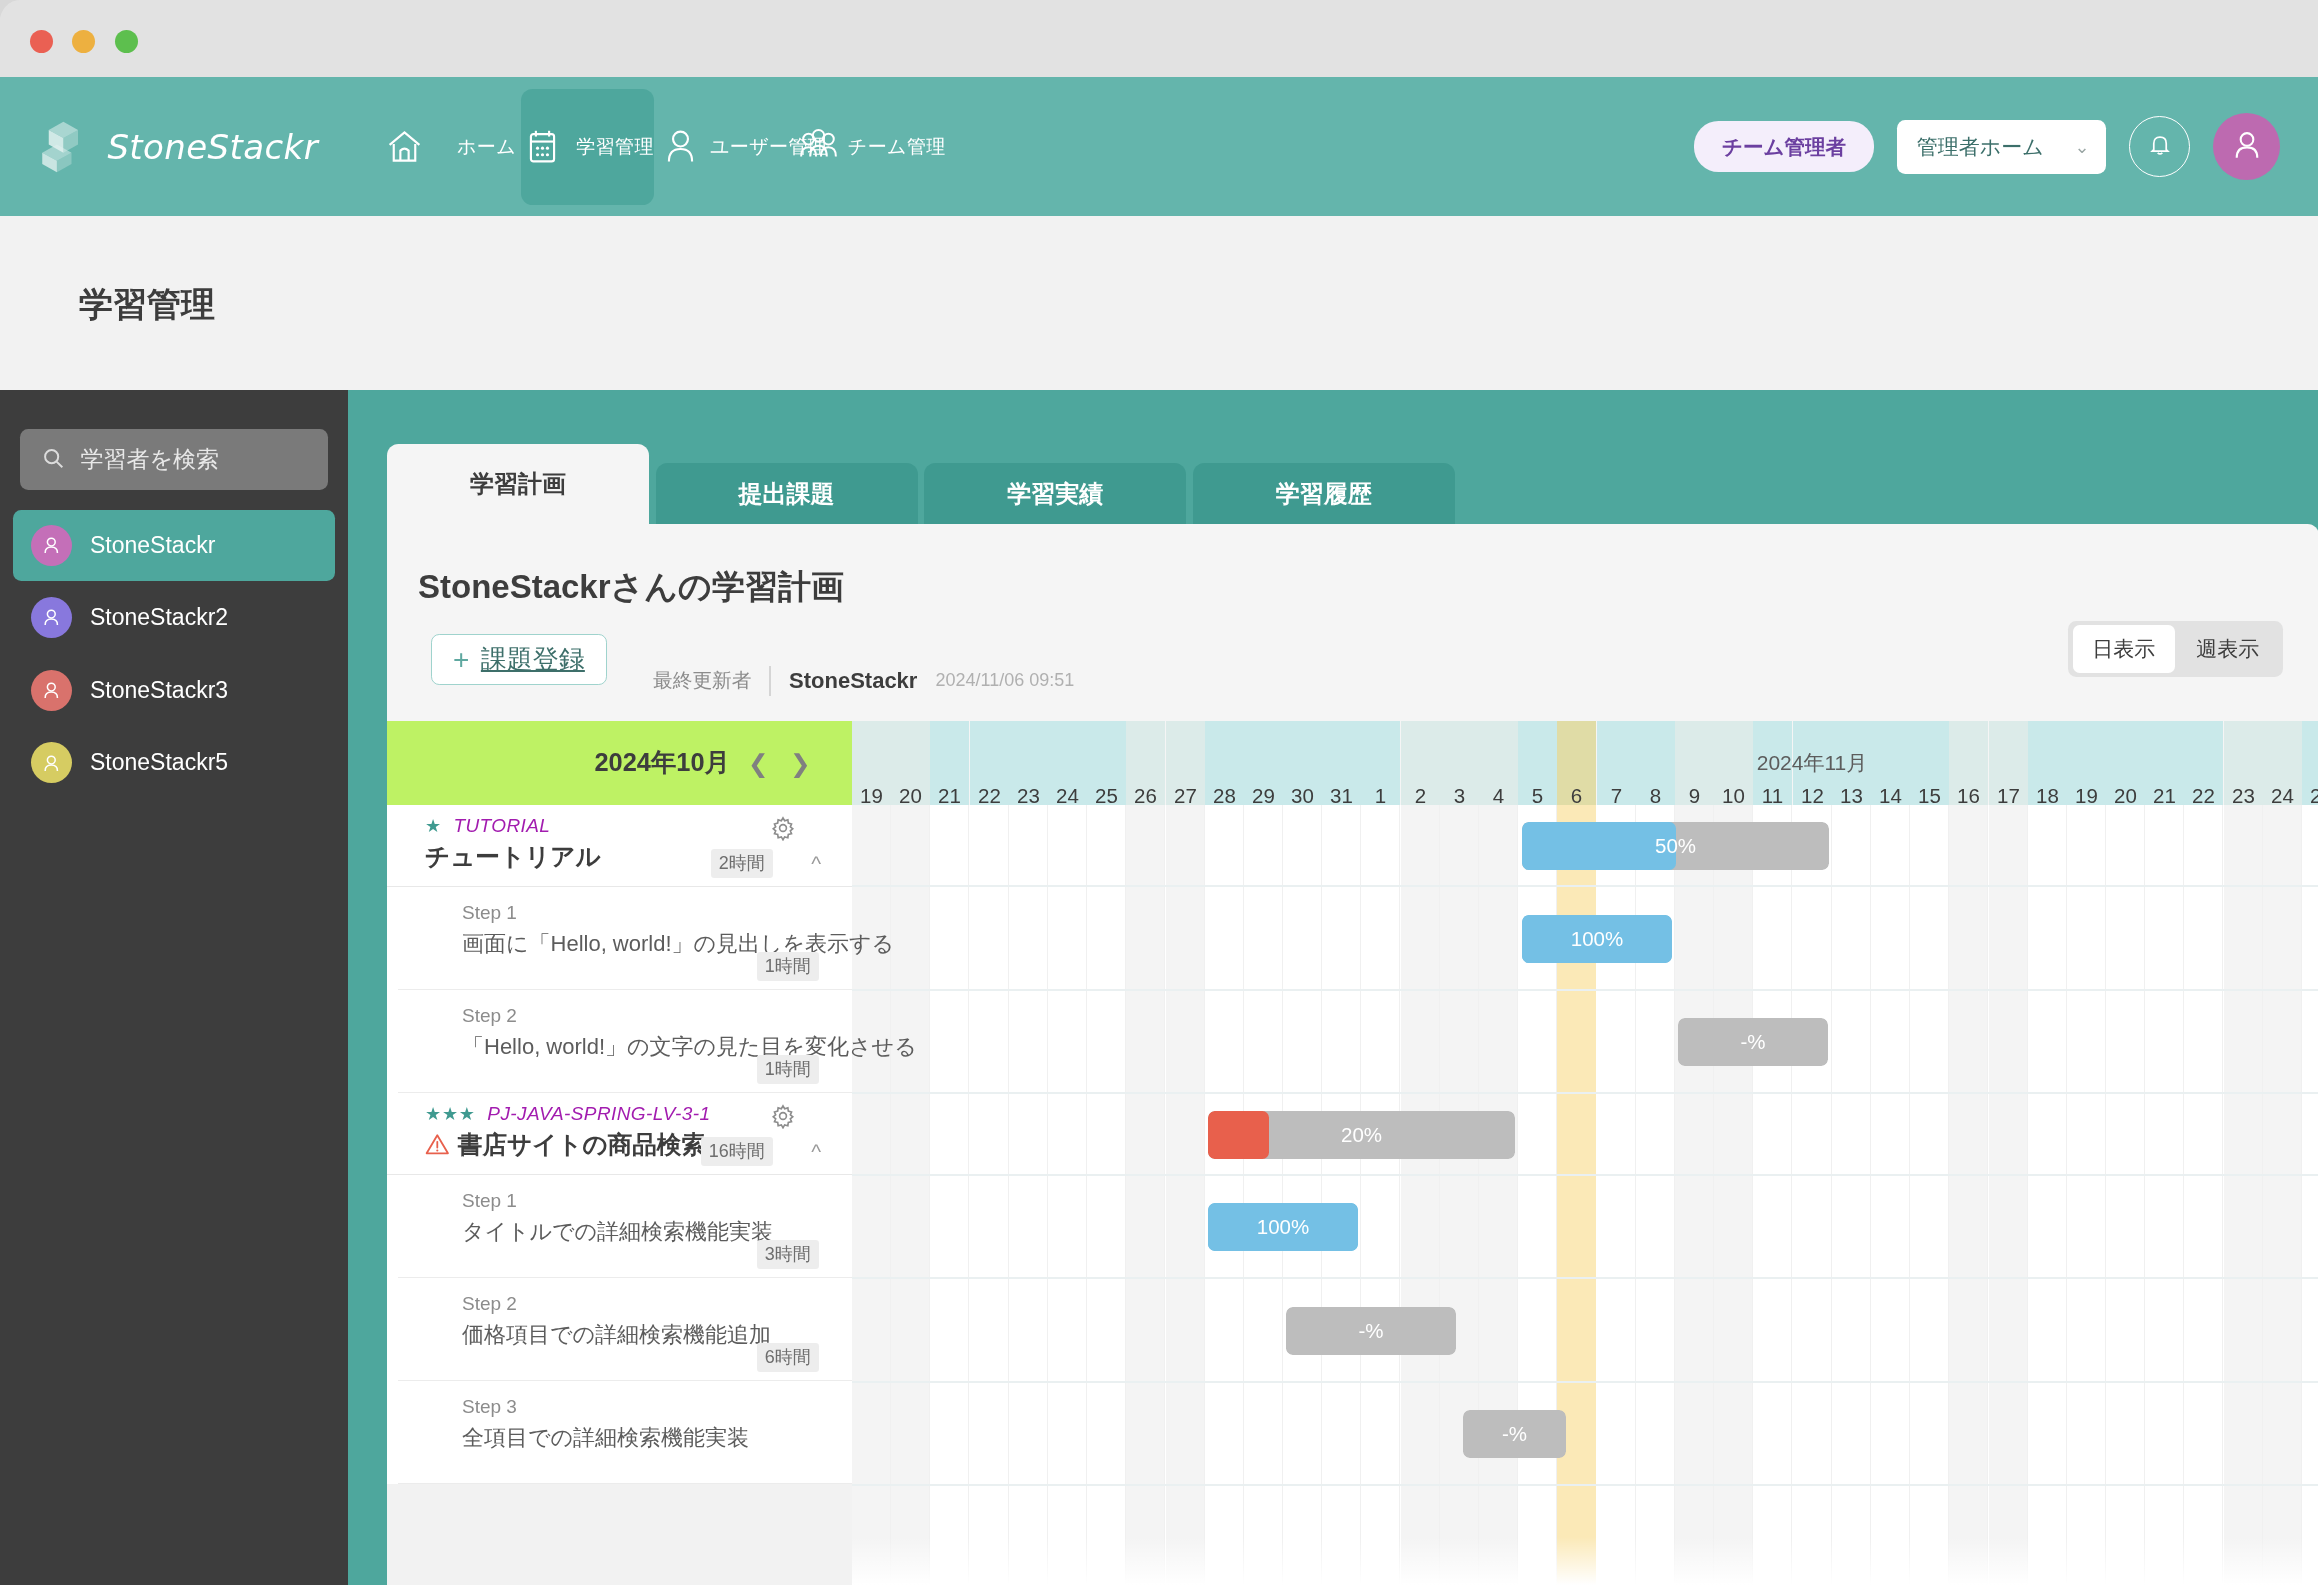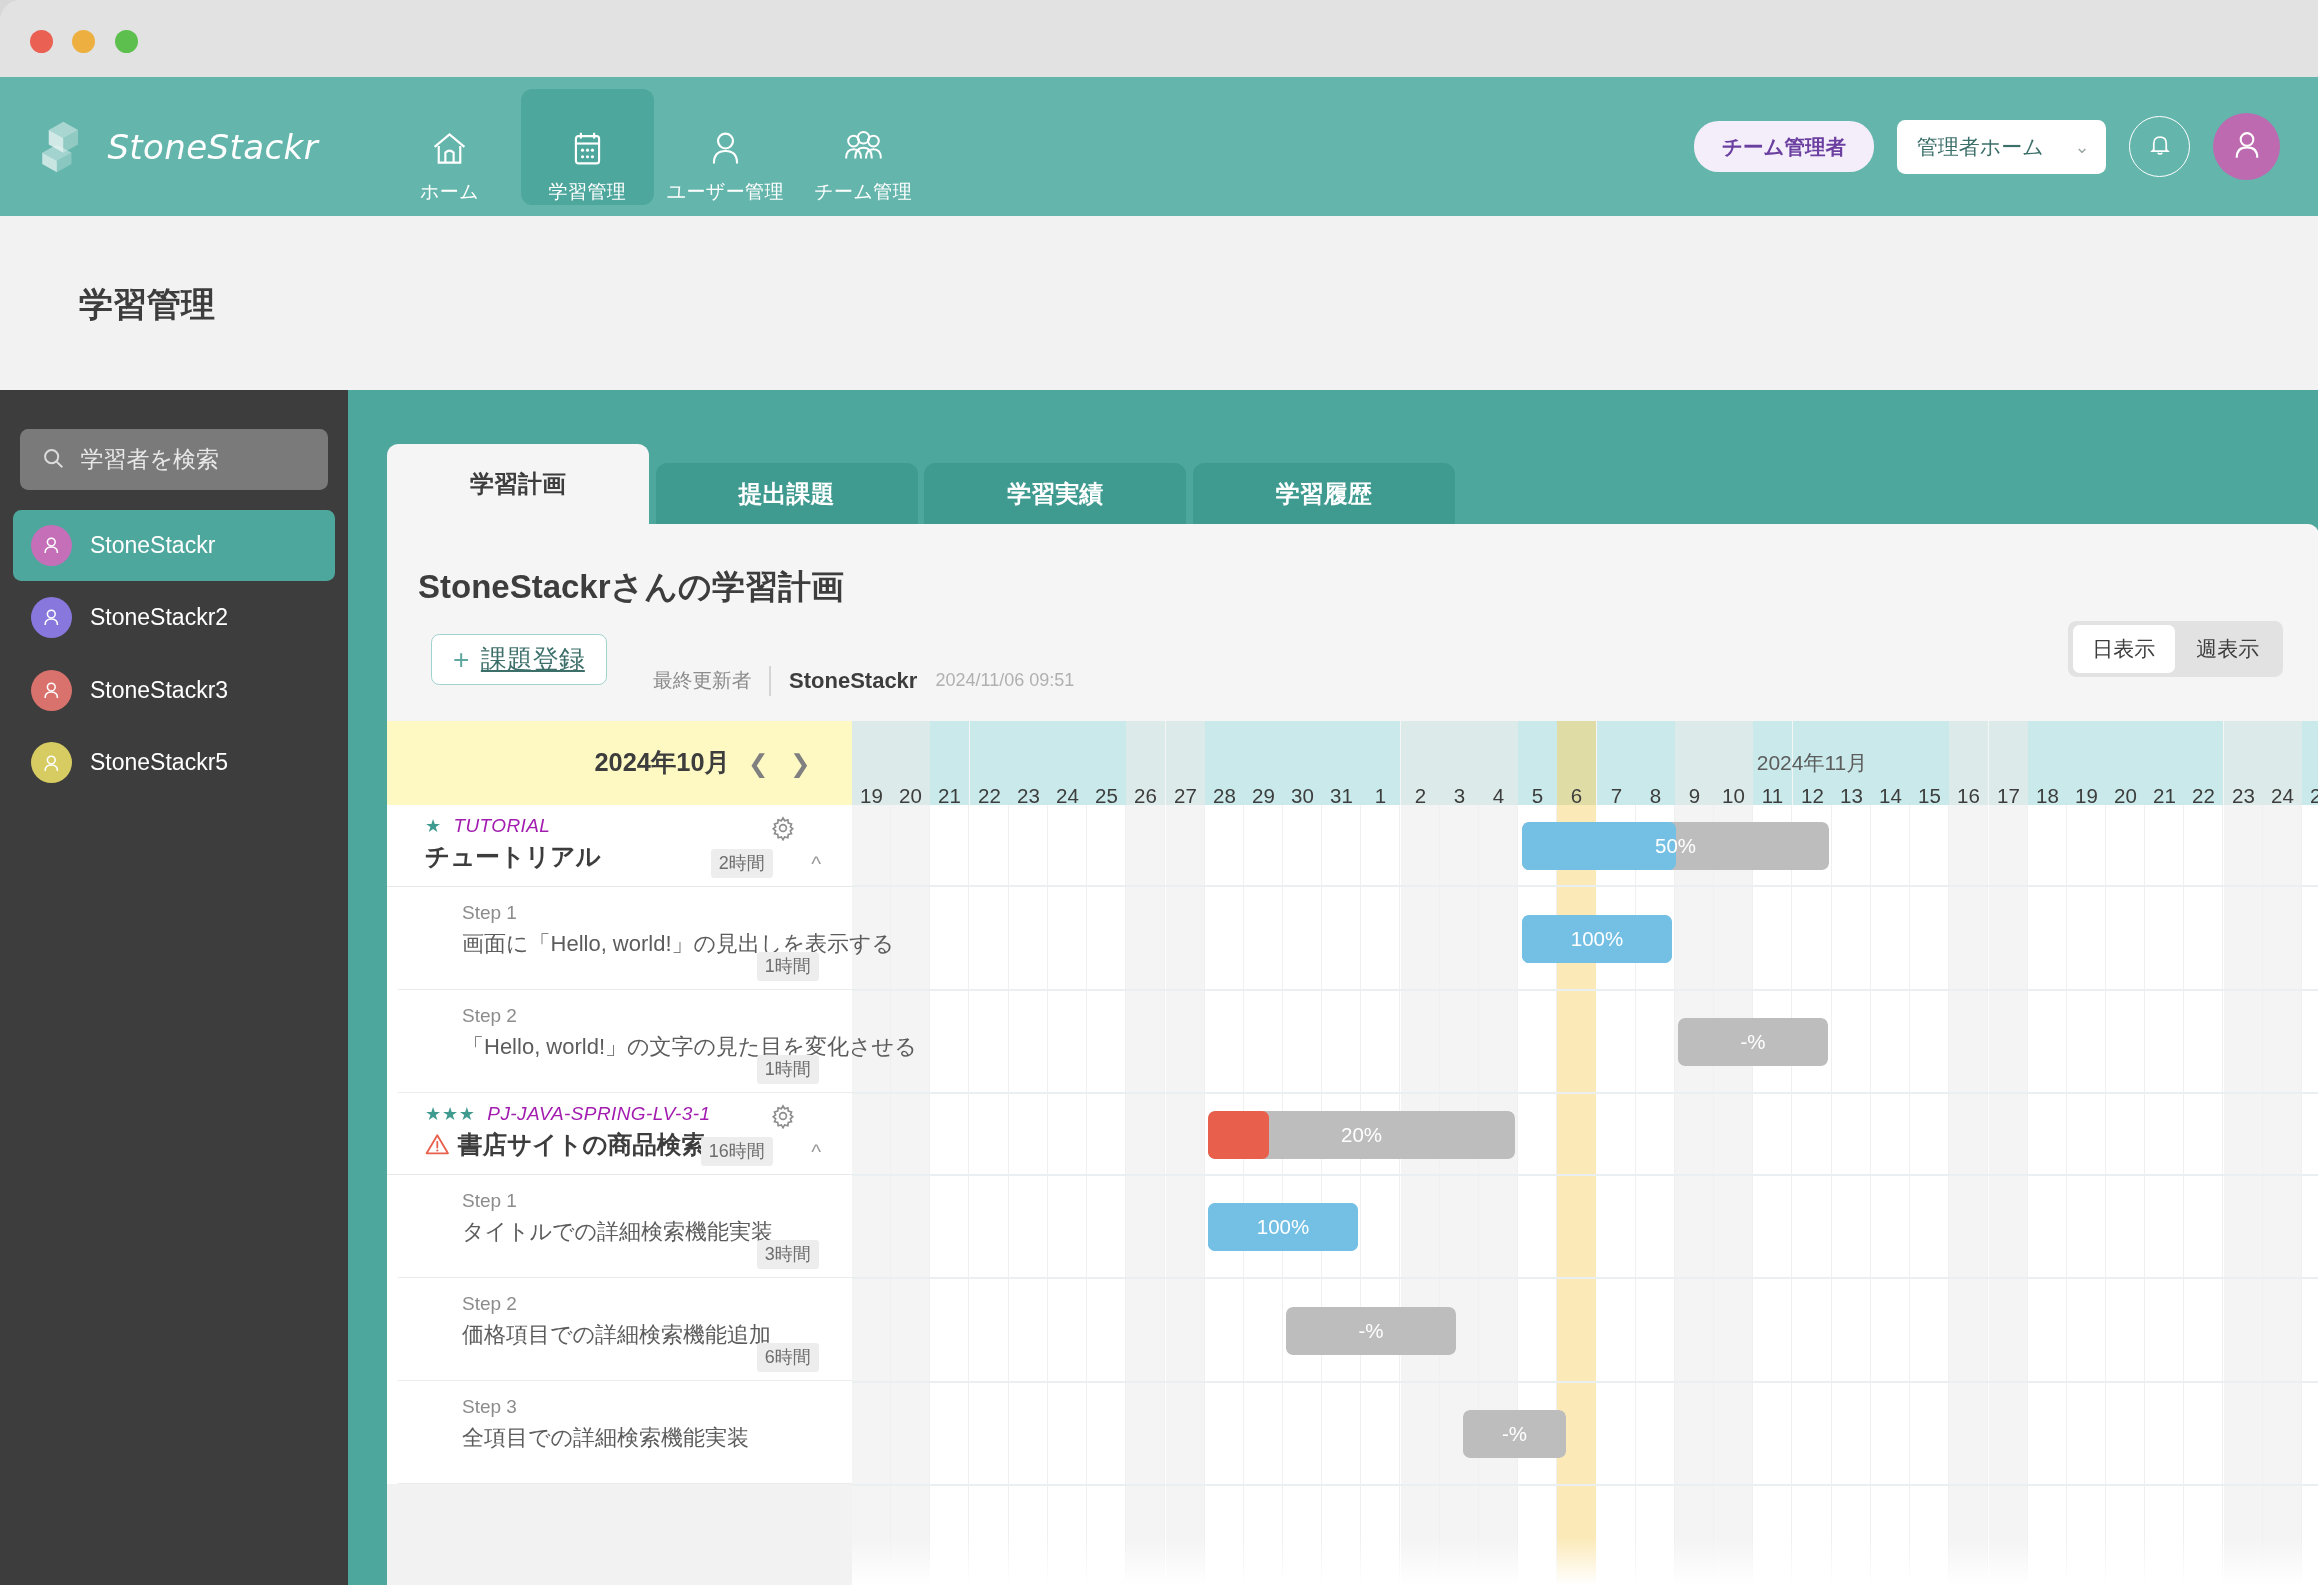--- a/index.html
+++ b/index.html
@@ -45,7 +45,7 @@
   .mainnav { display: flex; align-items: center; gap: 4.9px; }
   .navitem {
     width: 133px; height: 116px; border-radius: 11.5px;
-    display: flex; flex-direction: column; align-items: center; justify-content: flex-end;
+    display: flex; flex-direction: row; align-items: center; justify-content: space-between;
     gap: 8.2px; color: #ffffff; cursor: pointer;
   }
   .navitem.active { background: #4ea79d; }

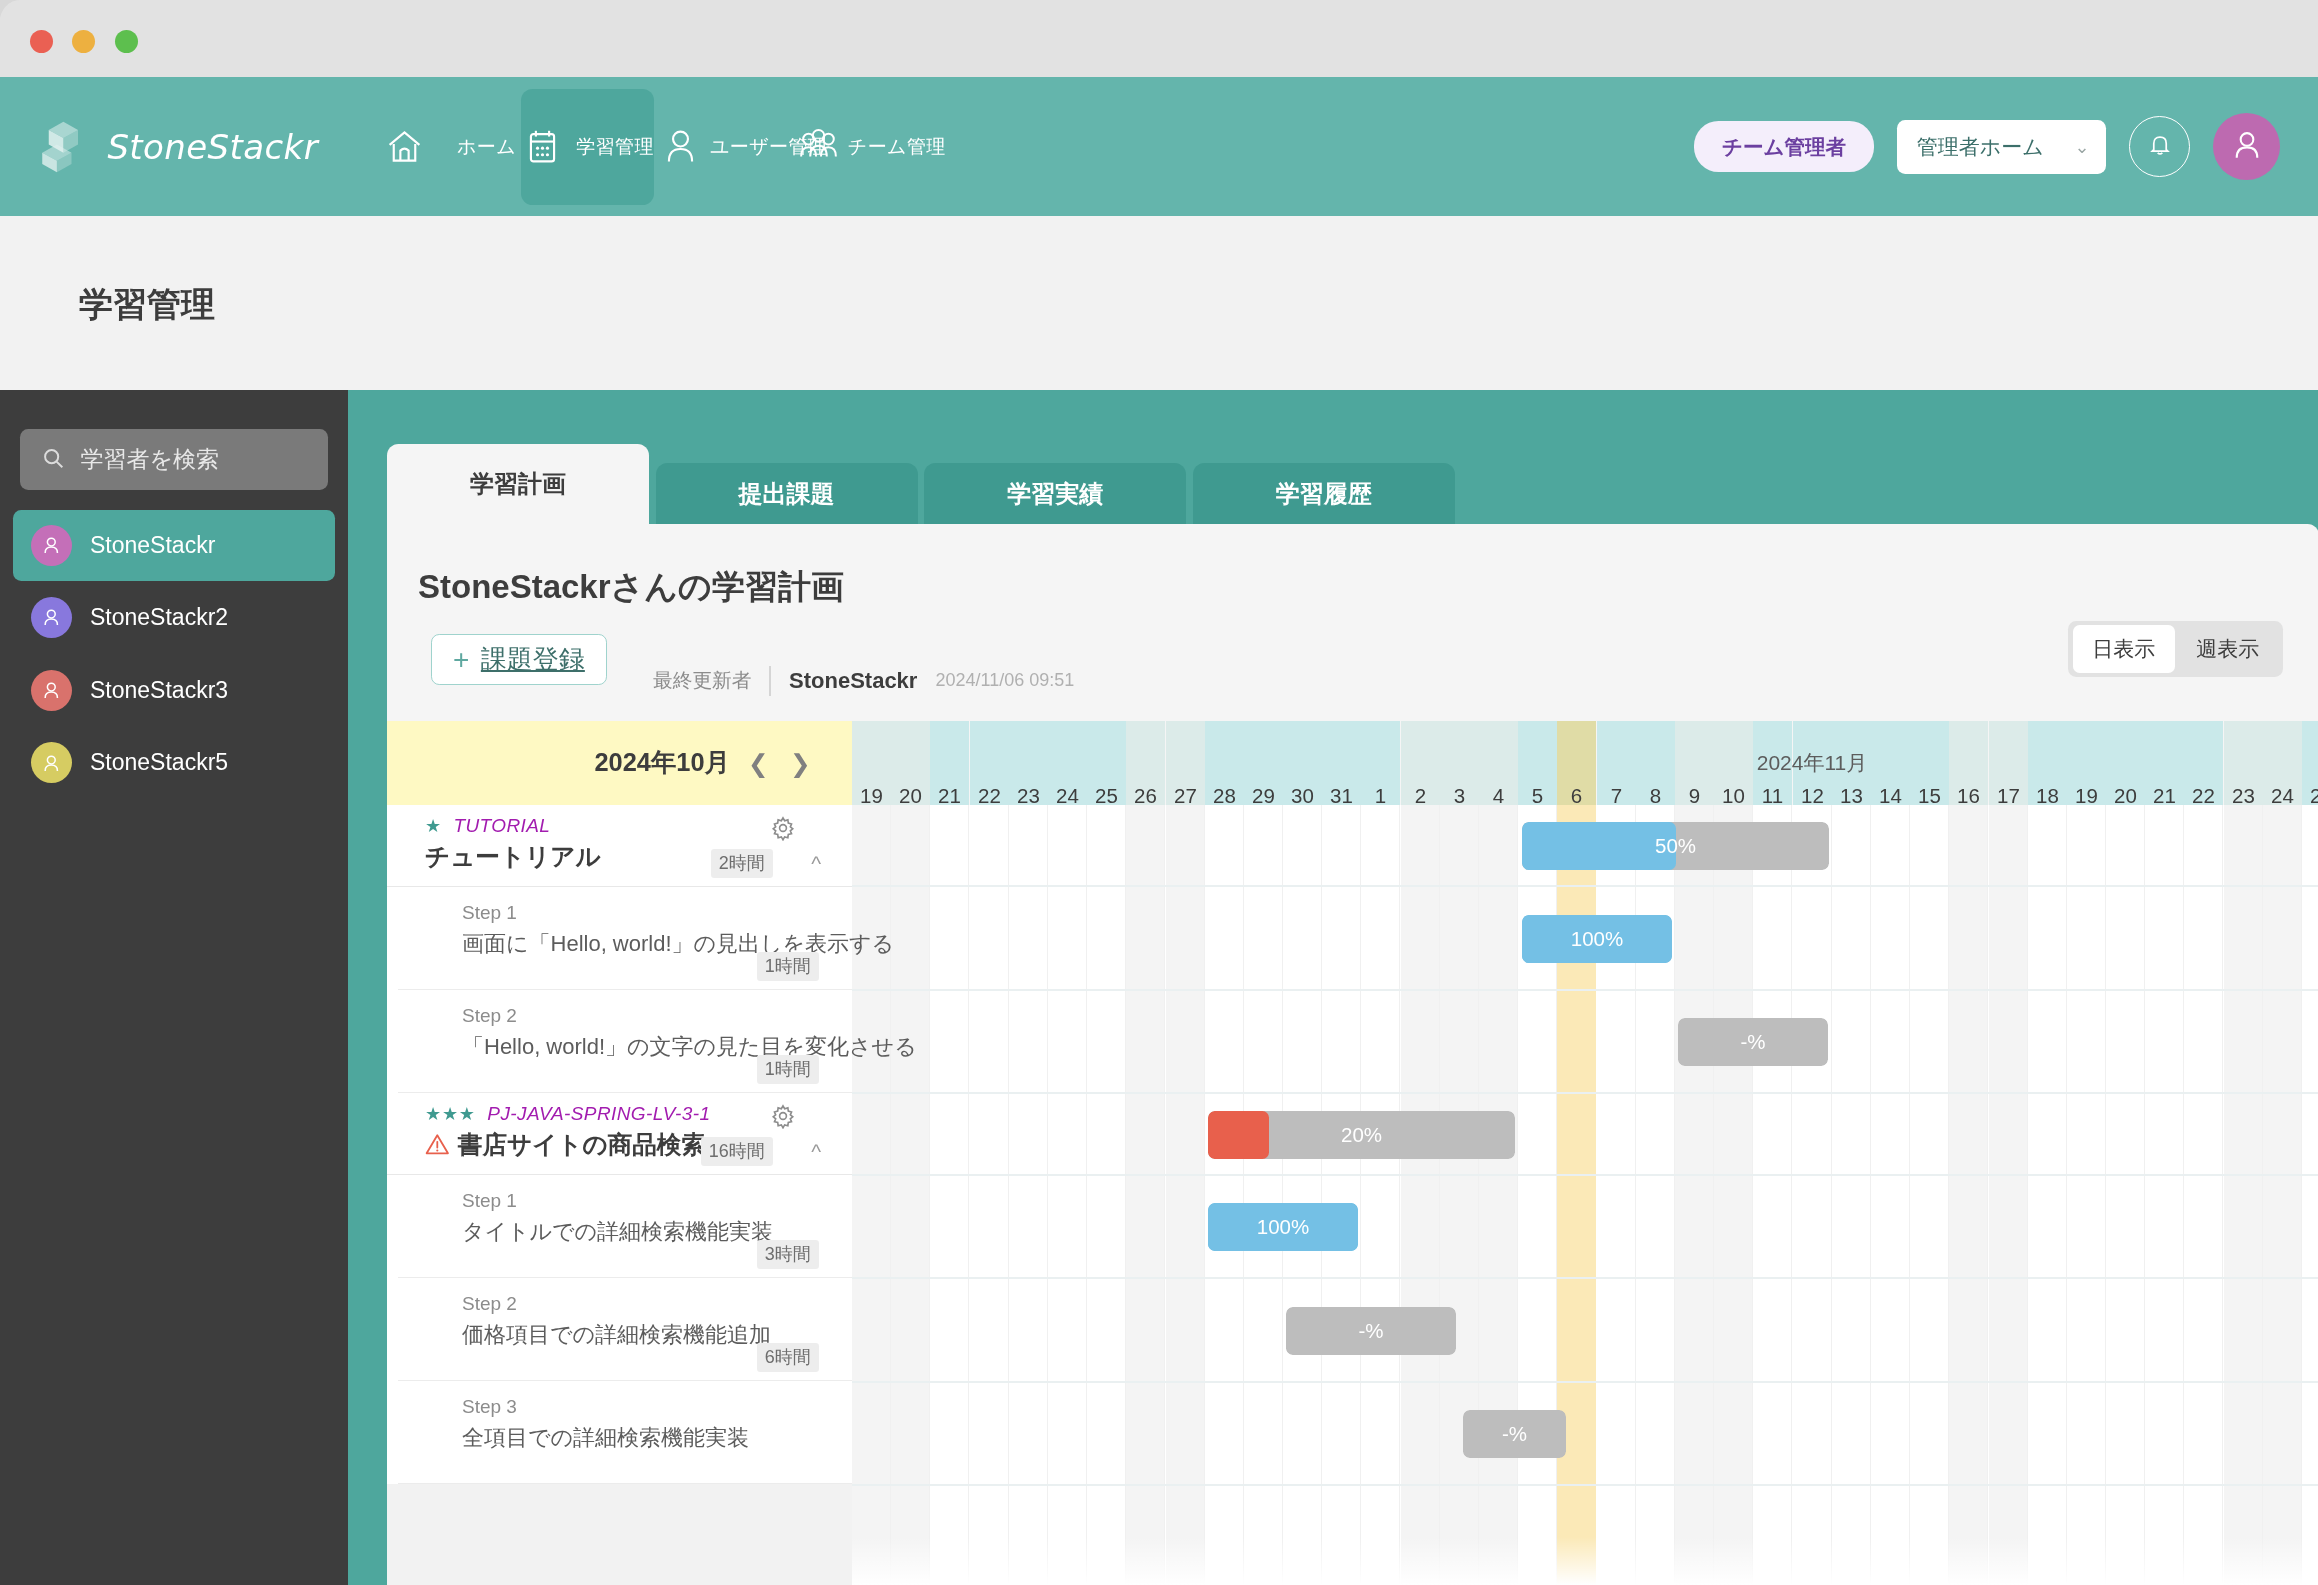--- a/index.html
+++ b/index.html
@@ -176,7 +176,7 @@
   }
   .month-nav {
     height: 84px; display: flex; align-items: center; justify-content: flex-end;
-    gap: 14.8px; padding-right: 38px; background: #fef9c3;
+    gap: 14.8px; padding-right: 38px; background: #bef264;
   }
   .month-label { font-size: 25.4px; font-weight: bold; color: #3d3d3d; }
   .navarrow { color: #808080; font-size: 24.6px; cursor: pointer; padding: 0 3.3px; }

